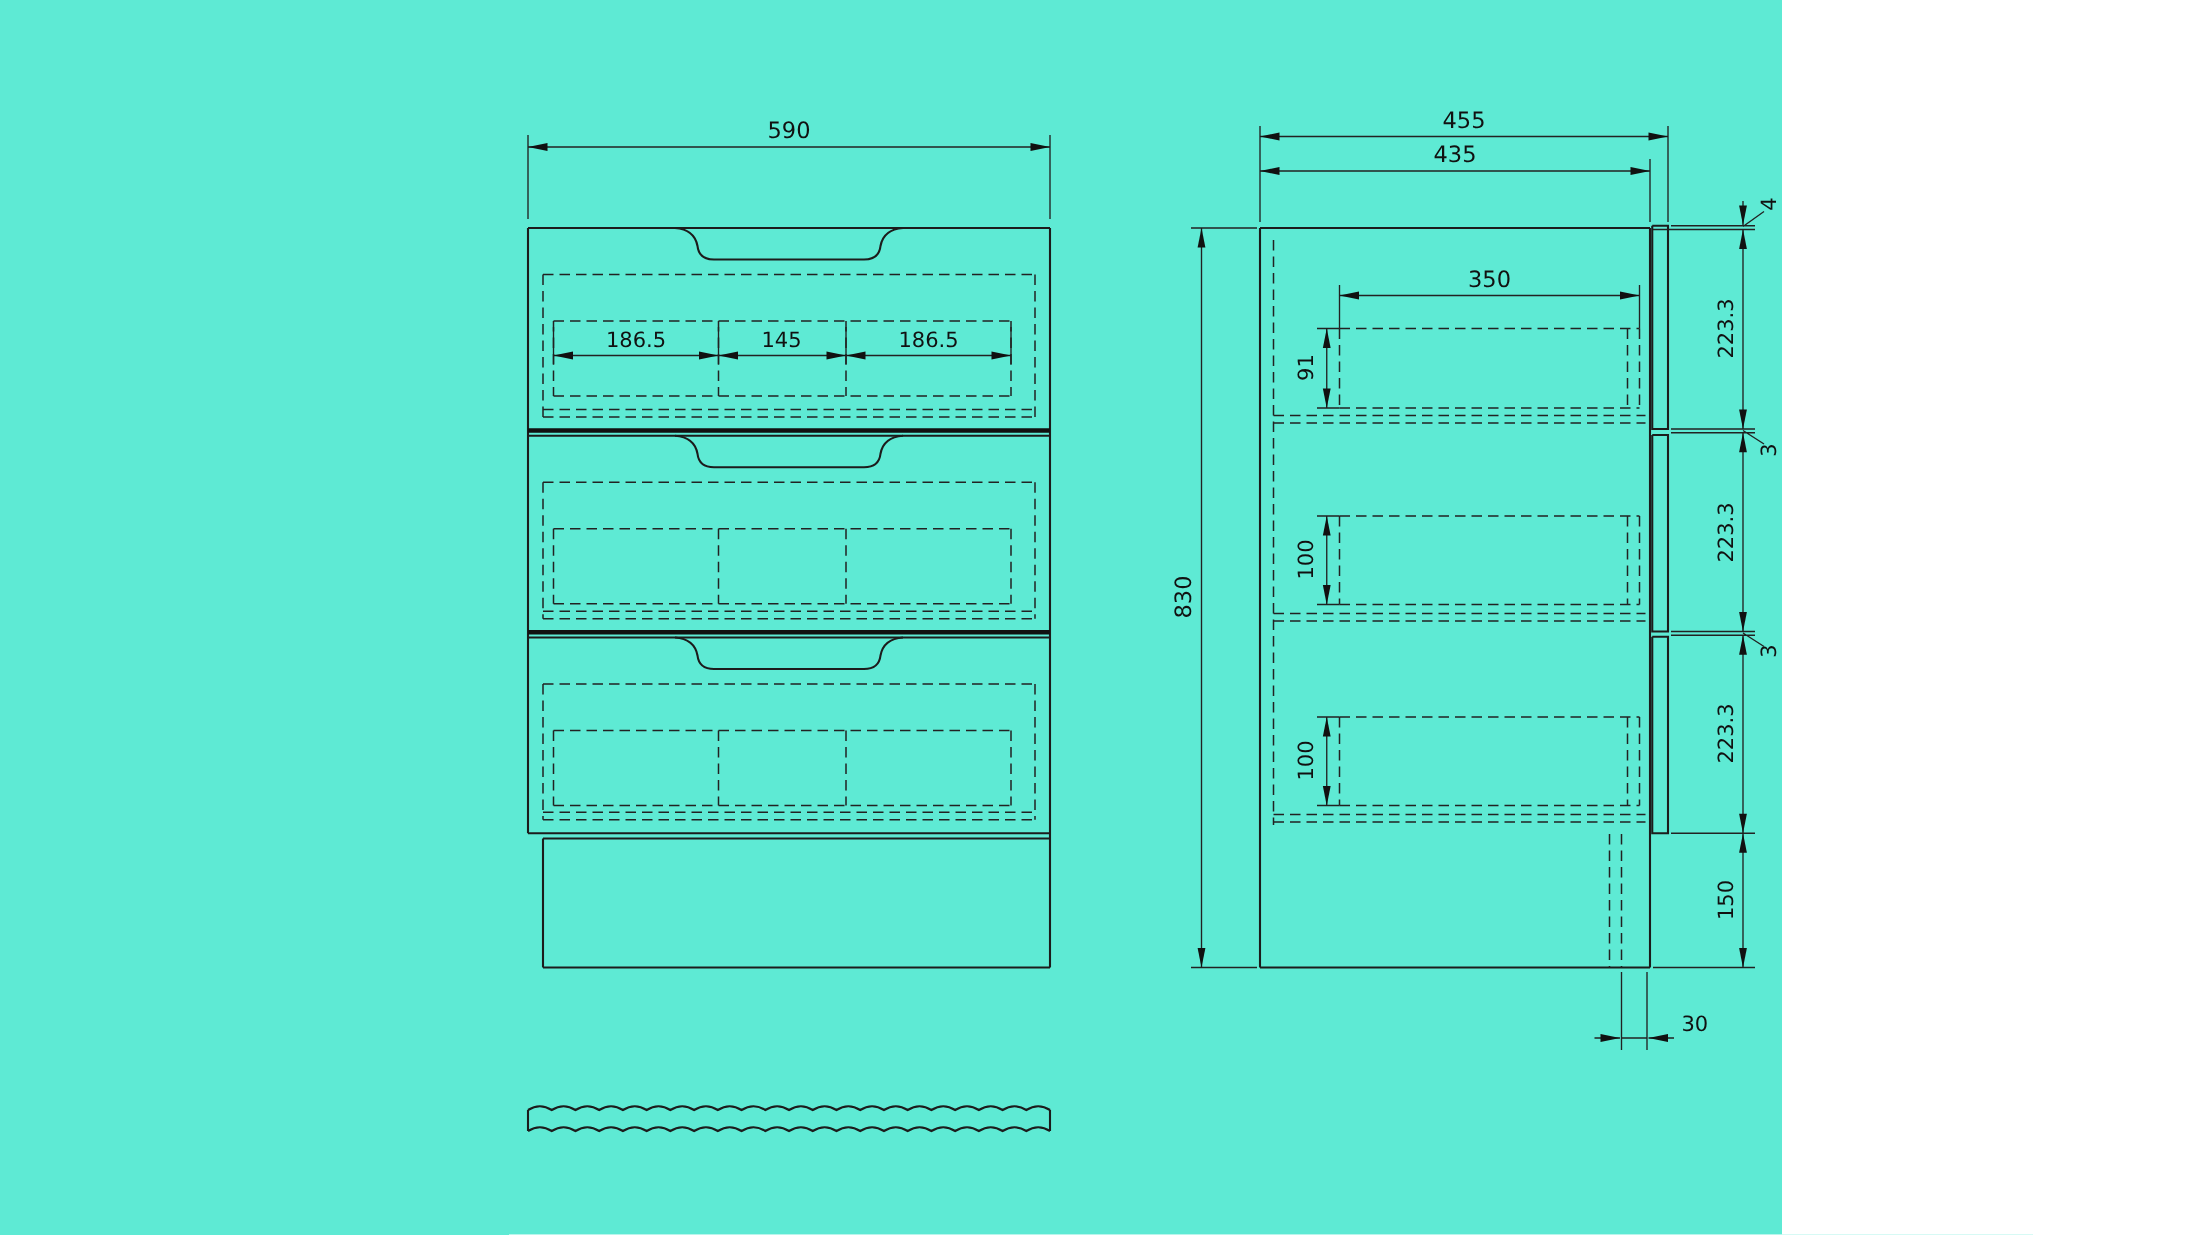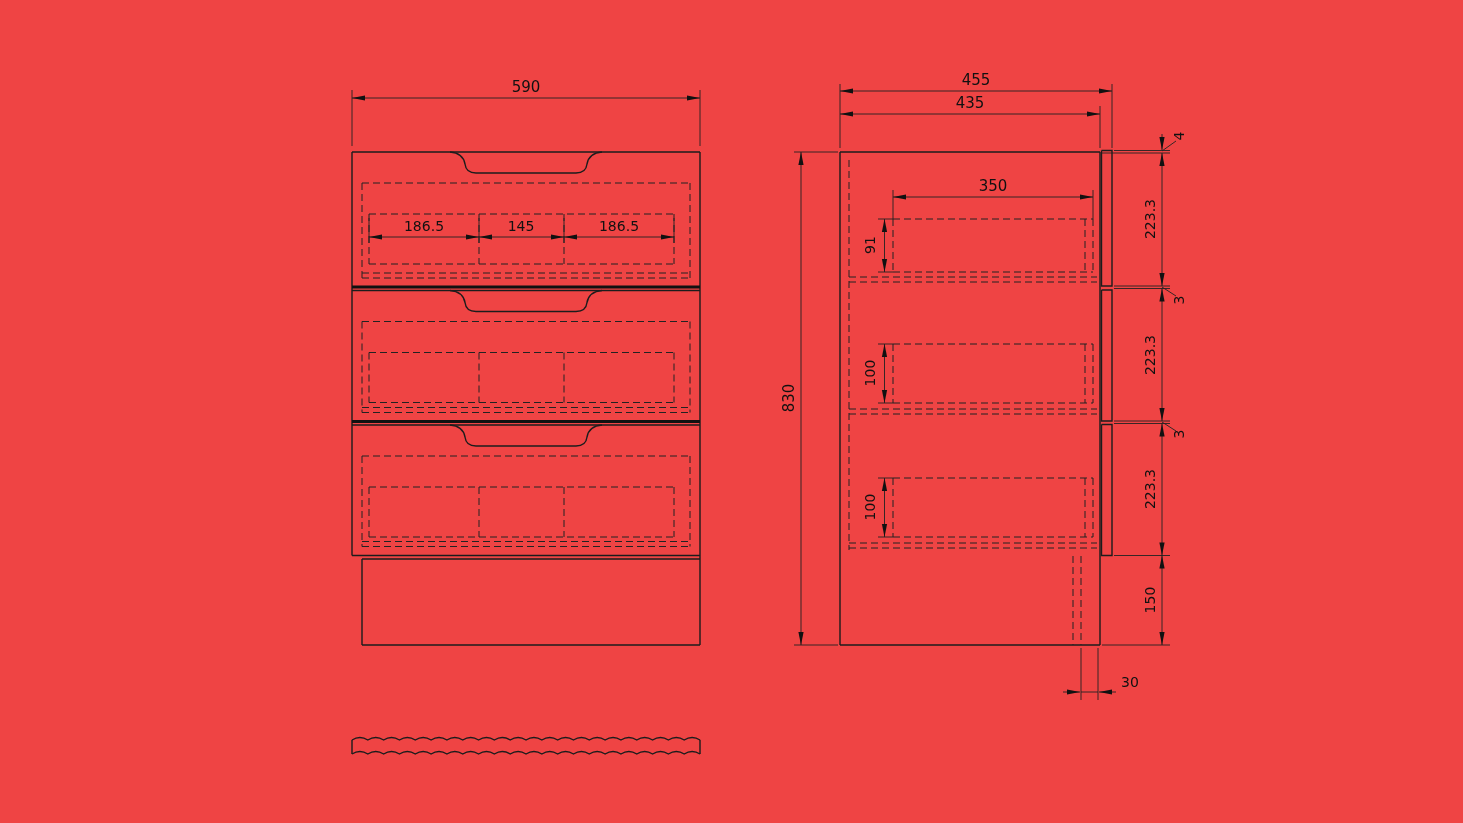--- a/index.html
+++ b/index.html
@@ -3,7 +3,7 @@
 <meta charset="utf-8">
 <style>
   html,body{margin:0;padding:0;background:#ffffff;}
-  .page{width:1463px;height:823px;background:#ef4444;position:relative;overflow:hidden;text-decoration:underline;}
+  .page{width:1188px;height:823px;background:#5eead4;position:relative;overflow:hidden;text-decoration:underline;}
   svg{display:block;}
   .ln{stroke:#1c1c1c;stroke-width:1.4;fill:none;}
   .thick{stroke:#111;stroke-width:3;fill:none;}

